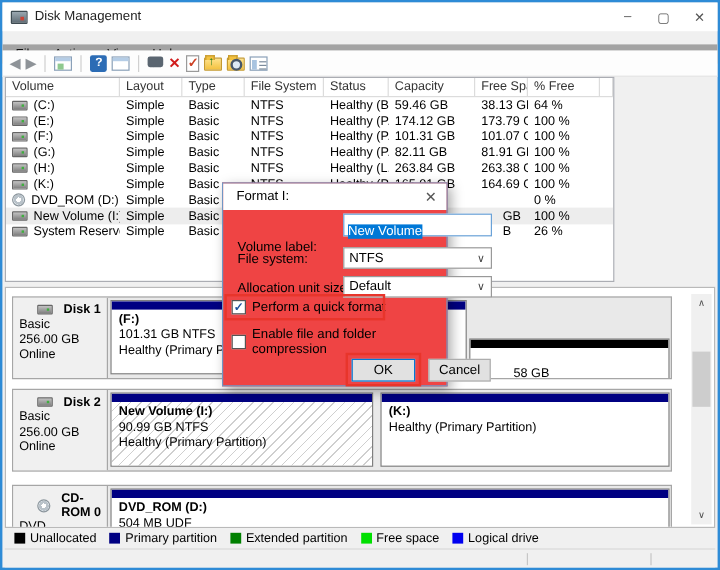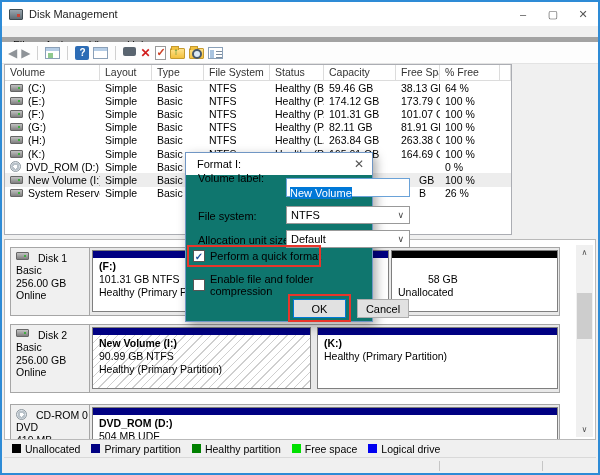--- a/index.html
+++ b/index.html
@@ -106,7 +106,7 @@
   .statussep { position:absolute; top:3px; width:1px; height:10px; background:#c6c6c6; }
 
   
-  .dialog { position:absolute; left:183px; top:150px; width:188px; height:170px; background:#0f766e;
+  .dialog { position:absolute; left:183px; top:150px; width:188px; height:170px; background:#ef4444;
             border:1px solid #7096c4; box-shadow:3px 4px 10px rgba(0,0,0,.35); }
   .dtitle { height:22px; background:#fff; display:flex; align-items:center; padding:0 8px 0 11px; }
   .dtitle-text { font-size:11px; }

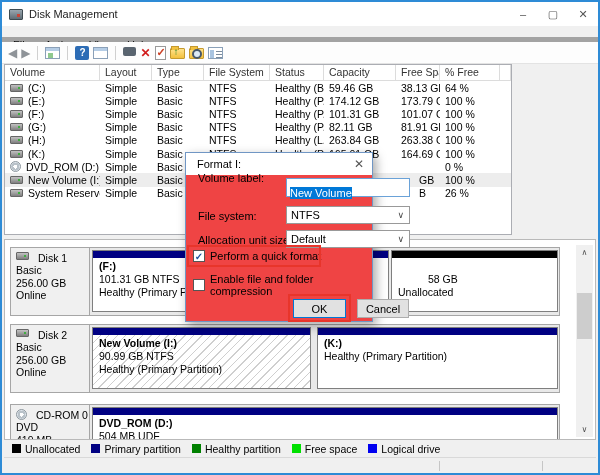--- a/index.html
+++ b/index.html
@@ -112,7 +112,7 @@
   .dtitle-text { font-size:11px; }
   .dclose { margin-left:auto; color:#555; font-size:12px; }
   .dlabel { position:absolute; left:12px; font-size:11px; }
-  .l1 { top:19px; } .l2 { top:57px; } .l3 { top:81px; }
+  .l1 { top:47px; } .l2 { top:57px; } .l3 { top:81px; }
   .textbox { position:absolute; left:100px; top:25px; width:124px; height:19px; background:#fff;
              border:1px solid #6aa2d8; padding:8px 3px; }
   .selected { background:#0078d7; color:#fff; font-size:11px; }

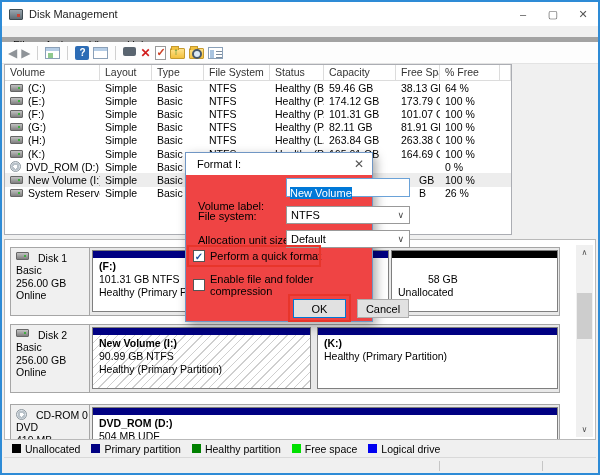--- a/index.html
+++ b/index.html
@@ -75,7 +75,7 @@
   .dr2 { top:84px; height:69px; }
   .dr3 { top:164px; height:60px; }
   .diskinfo { width:79px; flex:none; background:#f0f0f0; border-right:1px solid #a6a6a6; padding:4px 0 0 5px; }
-  .diskname { font-weight:normal; font-size:10.5px; display:flex; align-items:flex-start; gap:4px; }
+  .diskname { font-weight:bold; font-size:10.5px; display:flex; align-items:center; gap:4px;margin-left:15px; }
   .diskline { font-size:10.5px; line-height:12.5px; }
   .strip { position:relative; flex:1; }
   .part { position:absolute; top:2px; height:62px; border:1px solid #7f7f7f; background:#fff; overflow:hidden; }

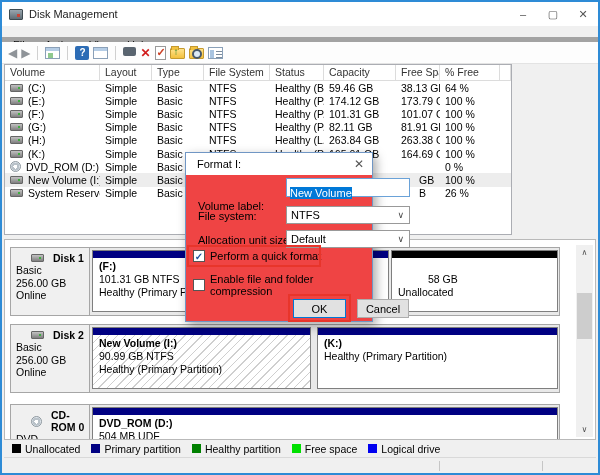--- a/index.html
+++ b/index.html
@@ -326,7 +326,7 @@
             <div>Healthy (Primary Partition)</div>
           </div>
         </div>
-        <div class="part" style="left:301px; width:167px;">
+        <div class="part" style="left:301px; width:167px;margin-top:32px;">
           <div class="bar bar-black"></div>
           <div class="ptxt pad1">
             <div class="ind">58 GB</div>

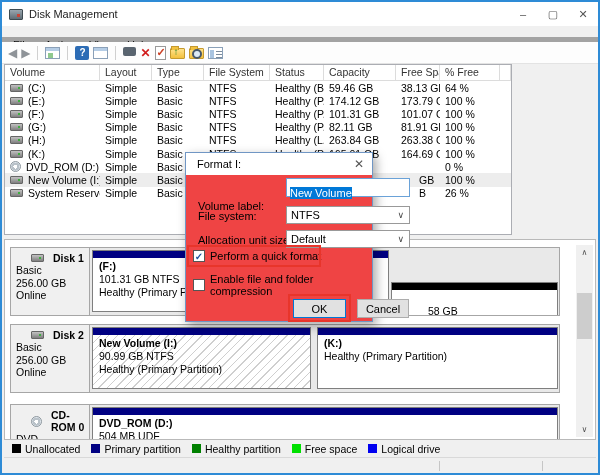--- a/index.html
+++ b/index.html
@@ -405,7 +405,7 @@
       </span>
     <span class="litem">
         <span class="sw sw-extended"></span>
-        <span>Healthy partition</span>
+        <span>Extended partition</span>
       </span>
     <span class="litem">
         <span class="sw sw-free"></span>

